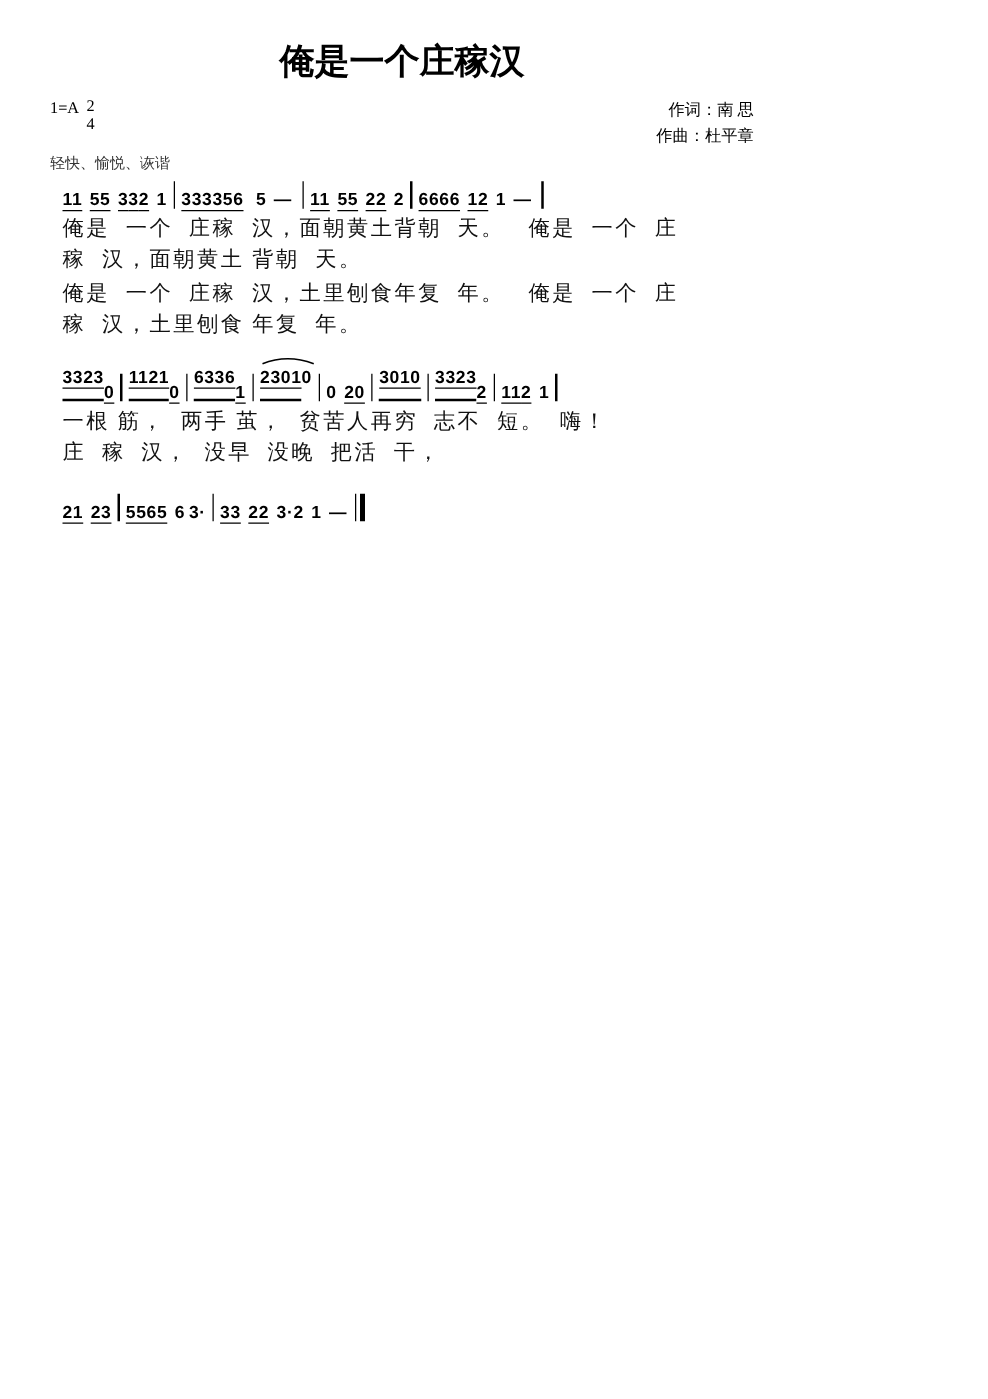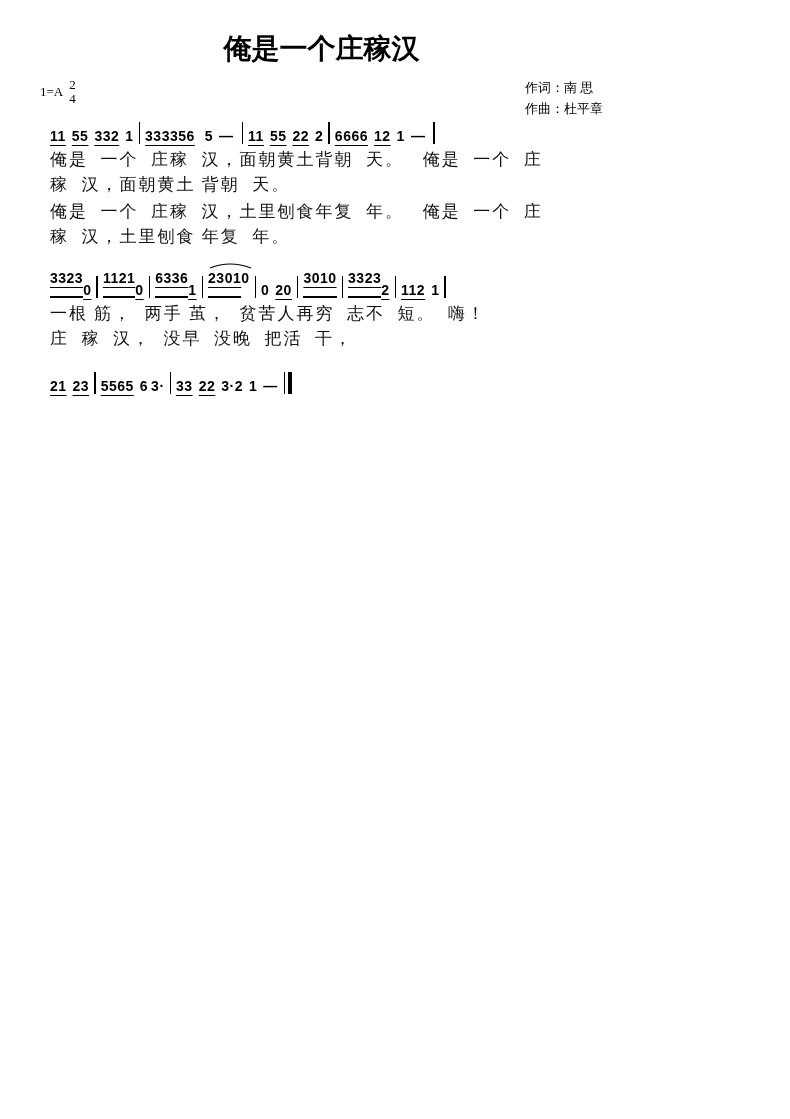--- a/index.html
+++ b/index.html
@@ -33,7 +33,6 @@
     }
     .meta-left {
       display: flex;
-      align-items: center;
       gap: 4px;
       font-size: 13px;
     }

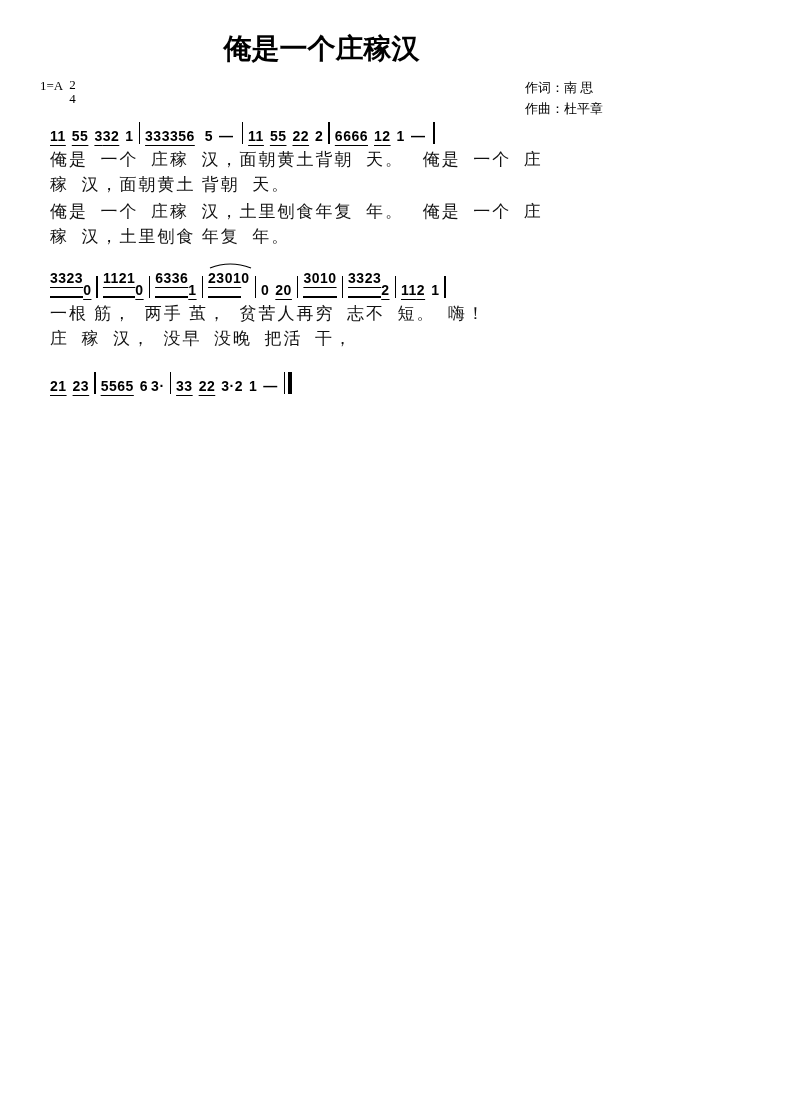--- a/index.html
+++ b/index.html
@@ -46,6 +46,7 @@
       margin-left: 2px;
     }
     .meta-right {
+      text-align: right;
       font-size: 13px;
       line-height: 1.6;
     }

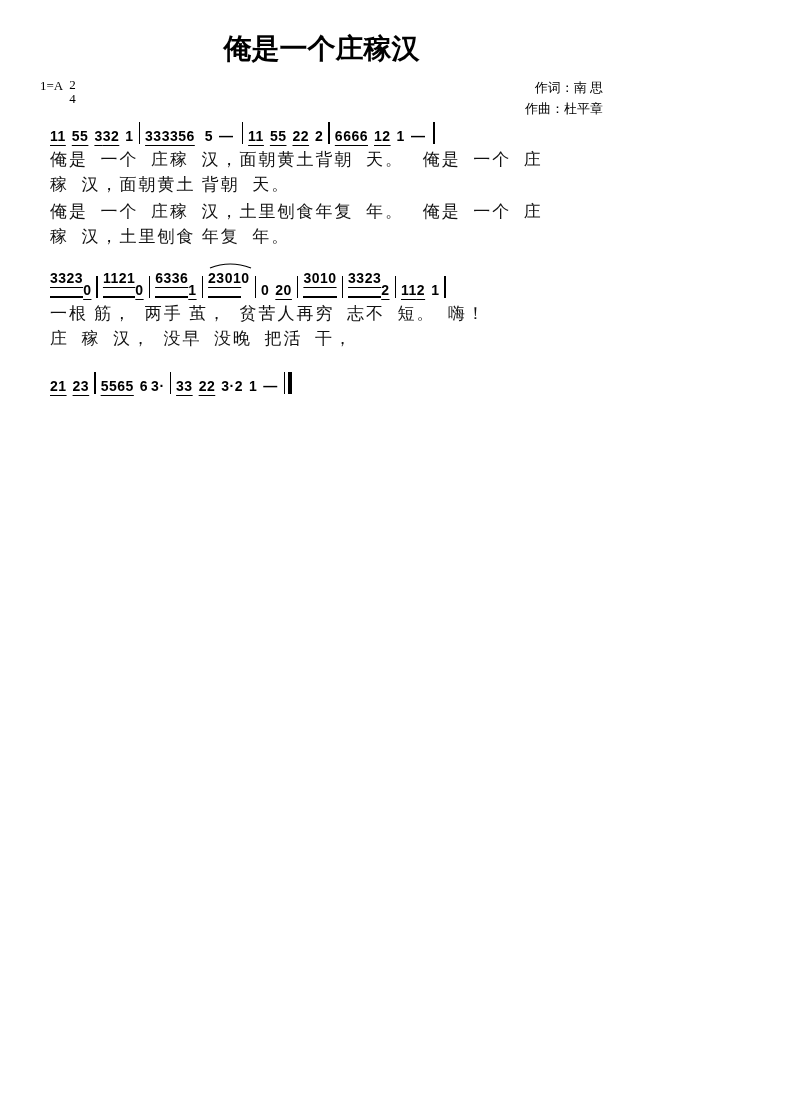--- a/index.html
+++ b/index.html
@@ -156,6 +156,7 @@
     </div>
   </div>
 
+  <div class="tempo-line">轻快、愉悦、诙谐</div>
 
   <div class="music-area row-container">
 

